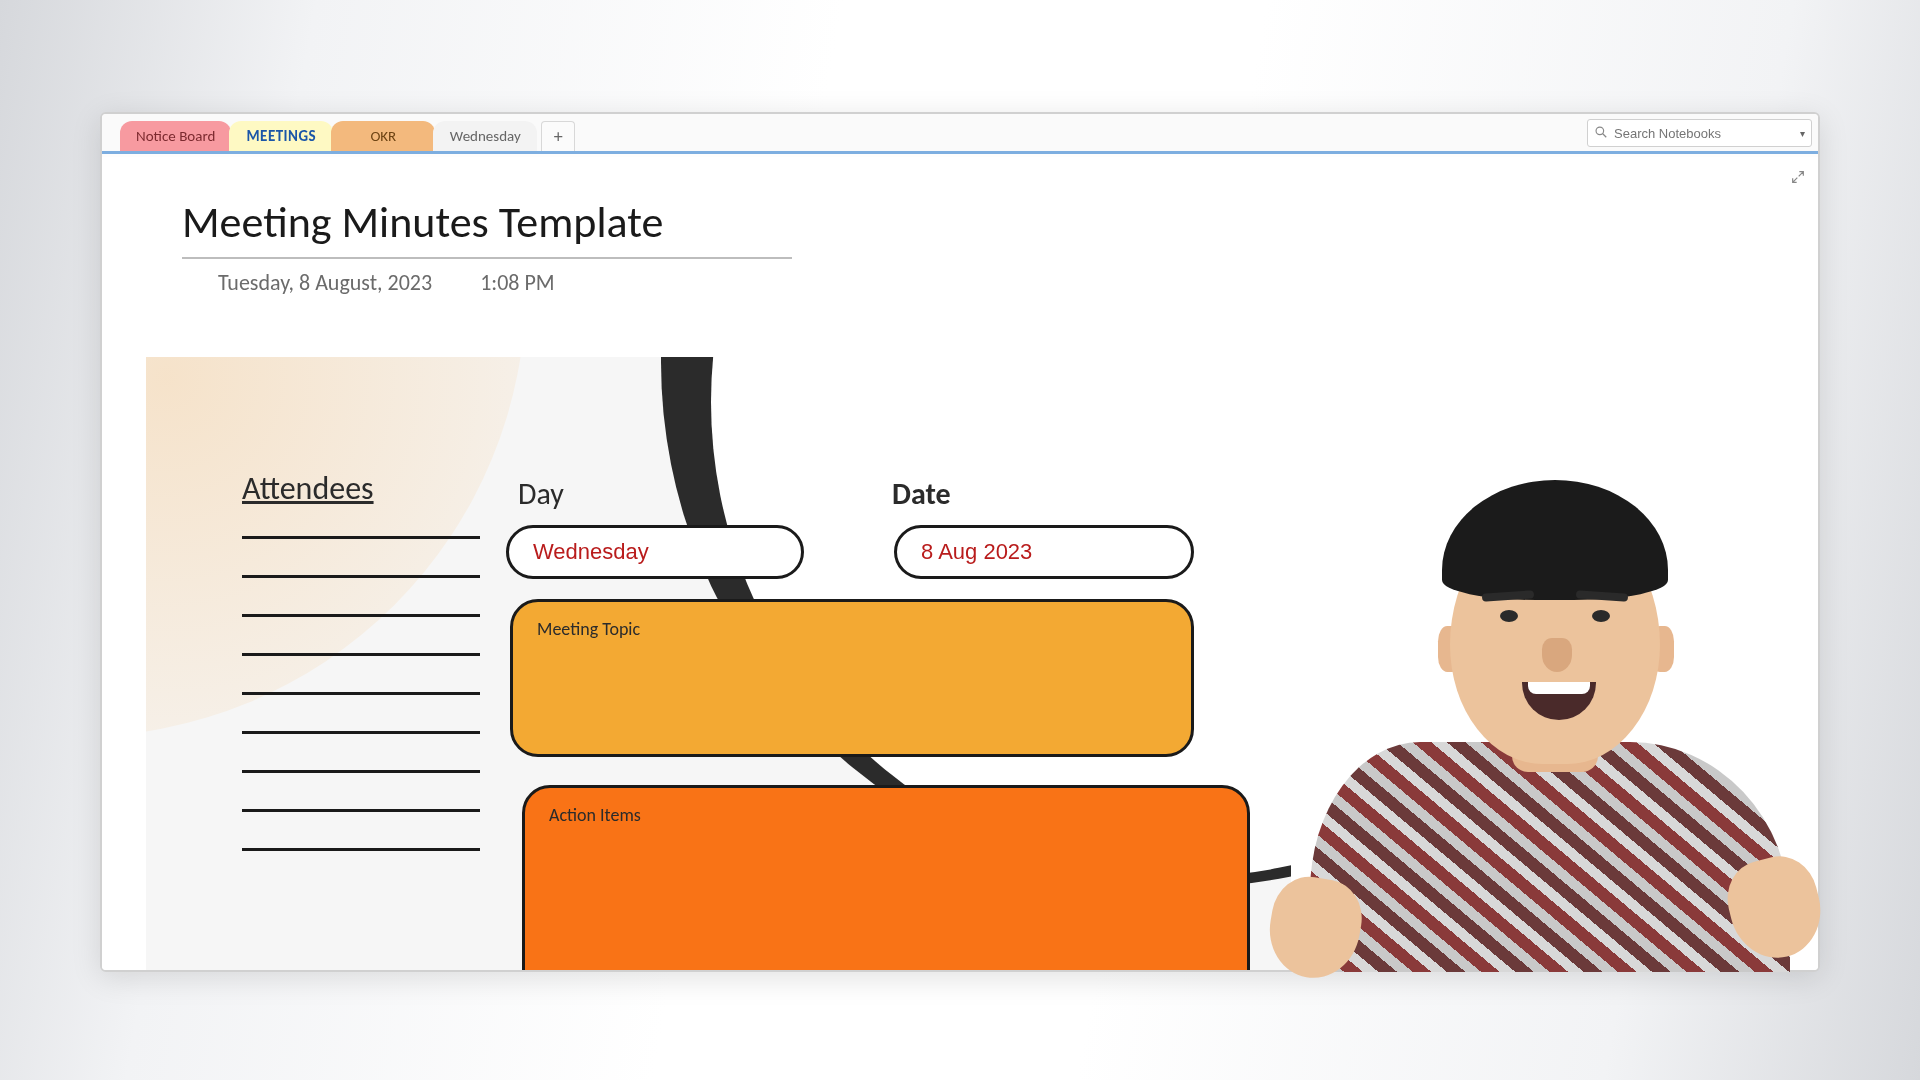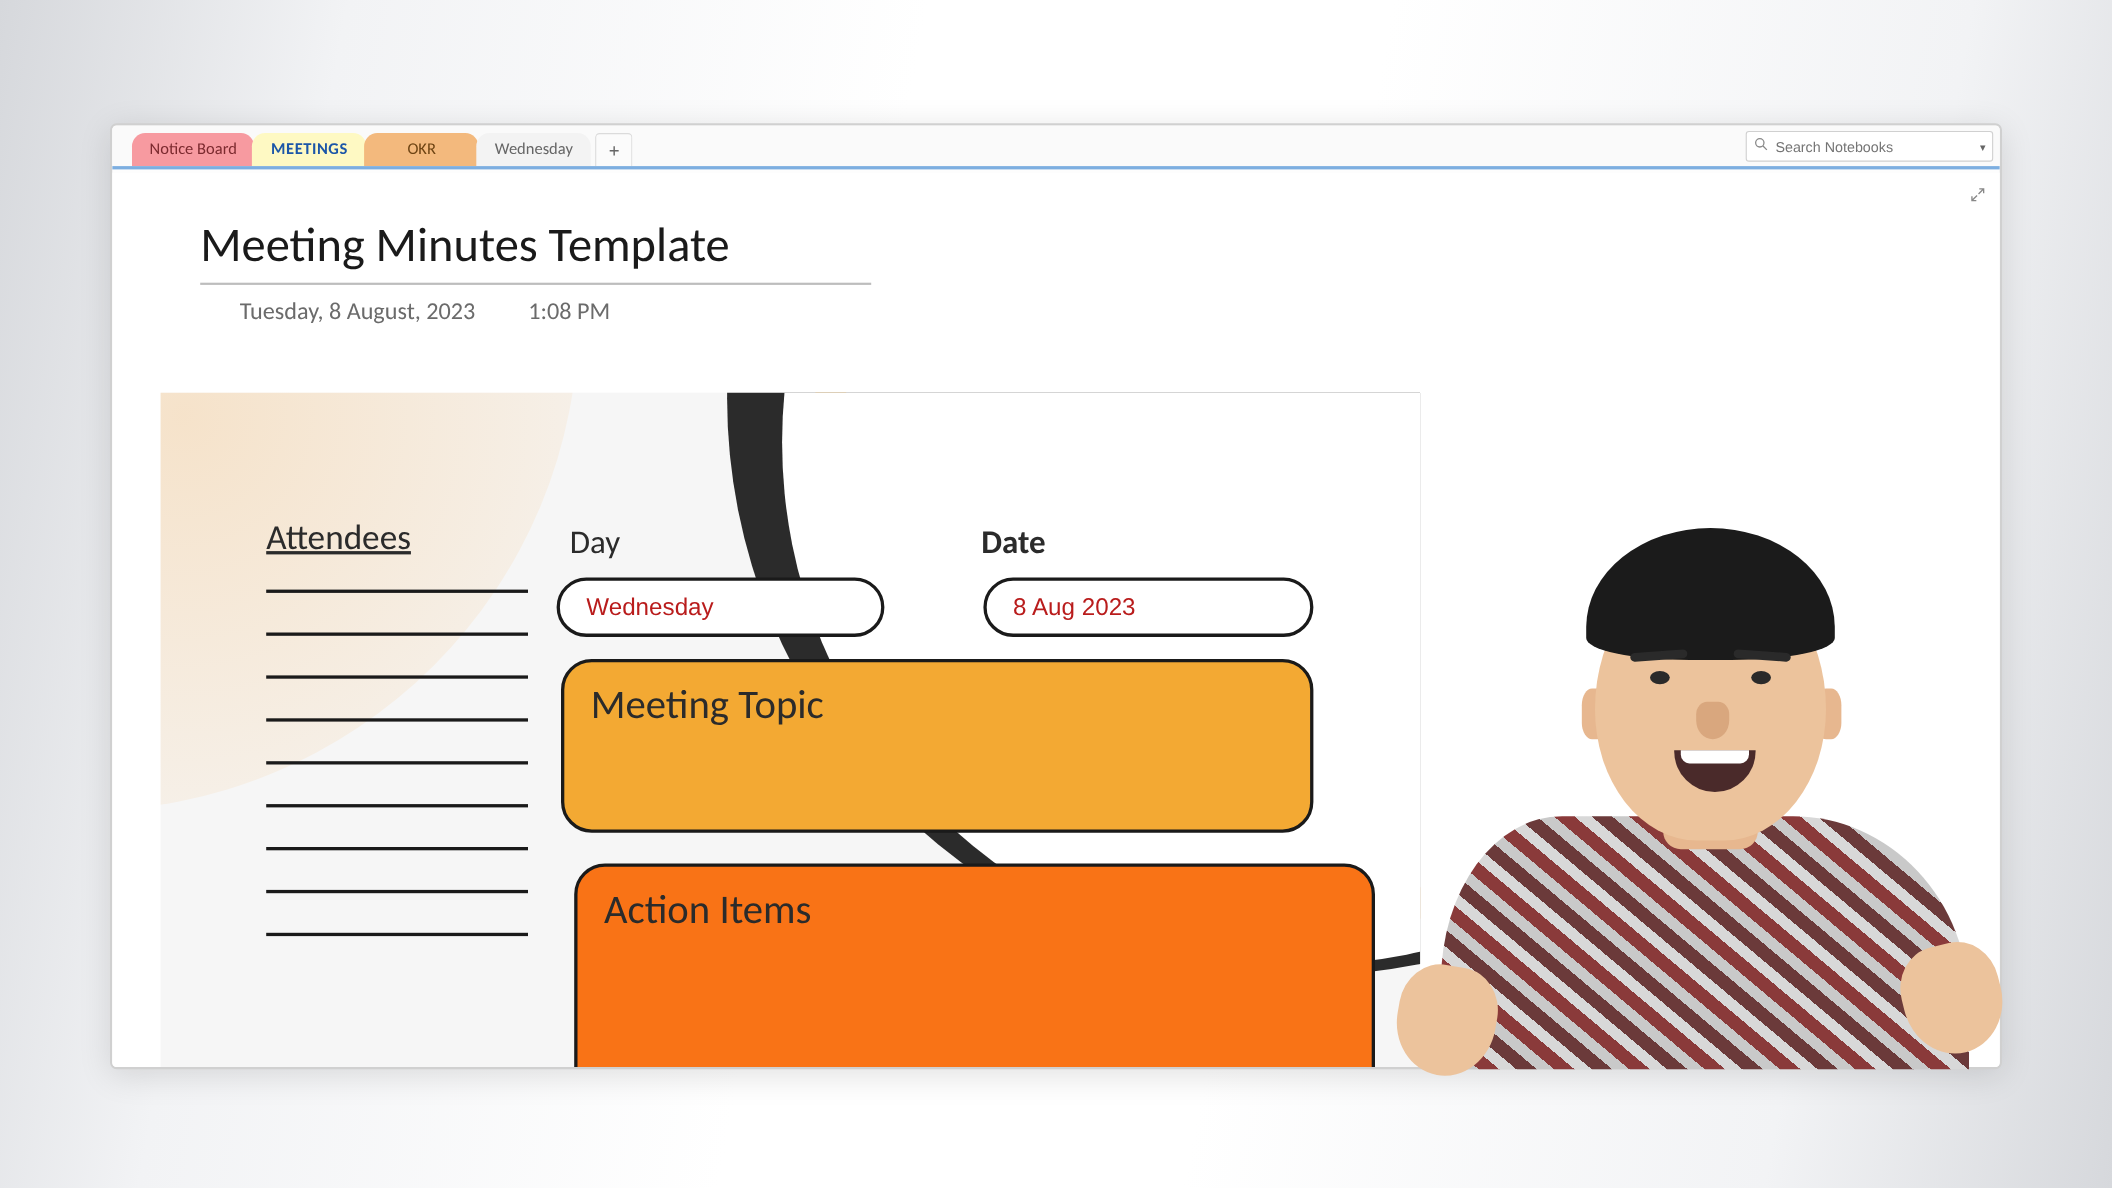--- a/index.html
+++ b/index.html
@@ -148,7 +148,7 @@
     left: 376px; top: 428px; width: 728px; height: 220px;
     background: #f97316;
   }
-  .bigbox-title { font-size: 37px; color: #2b2b2b; }
+  .bigbox-title { font-size: 18px; color: #2b2b2b; }
 
   
   .presenter {

